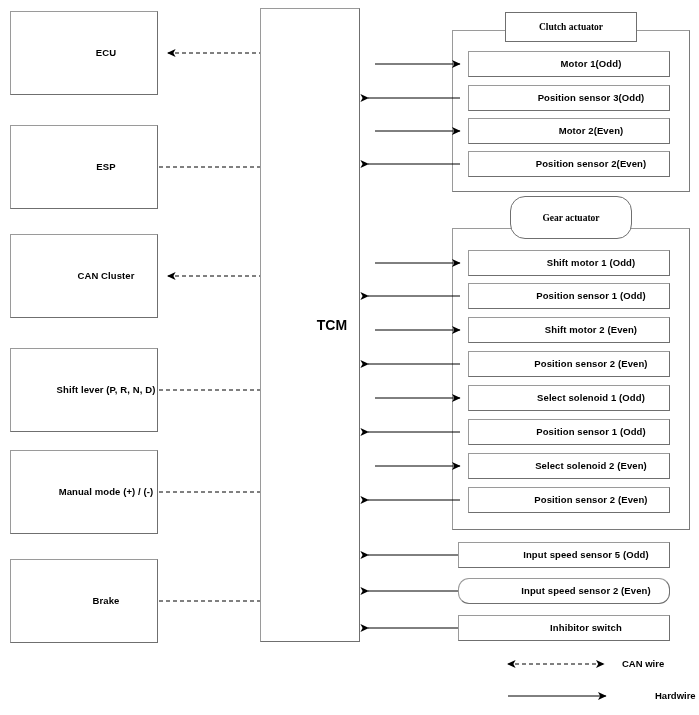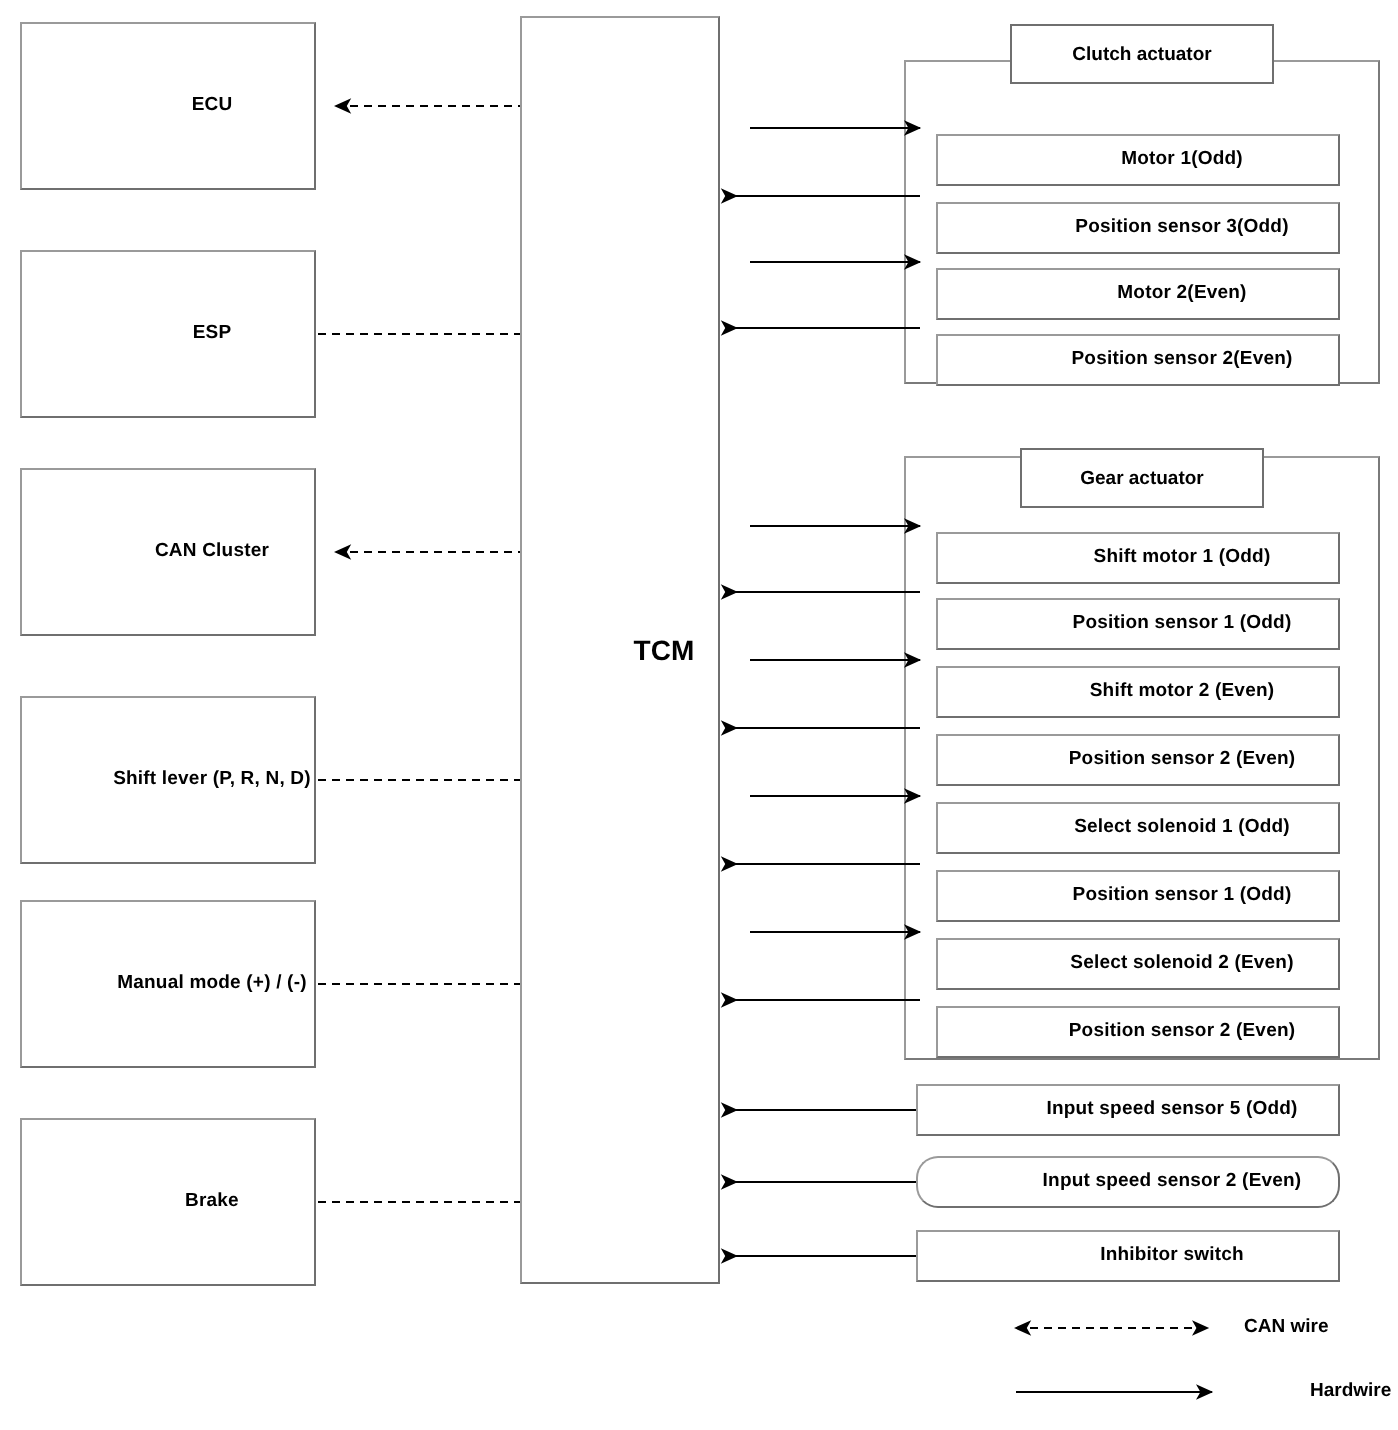--- a/index.html
+++ b/index.html
@@ -69,6 +69,7 @@
     font-weight: bold;
     color: #000;
     z-index: 4;
+    font-family: Liberation Serif, serif;
   }
   .item-box {
     width: 202px;

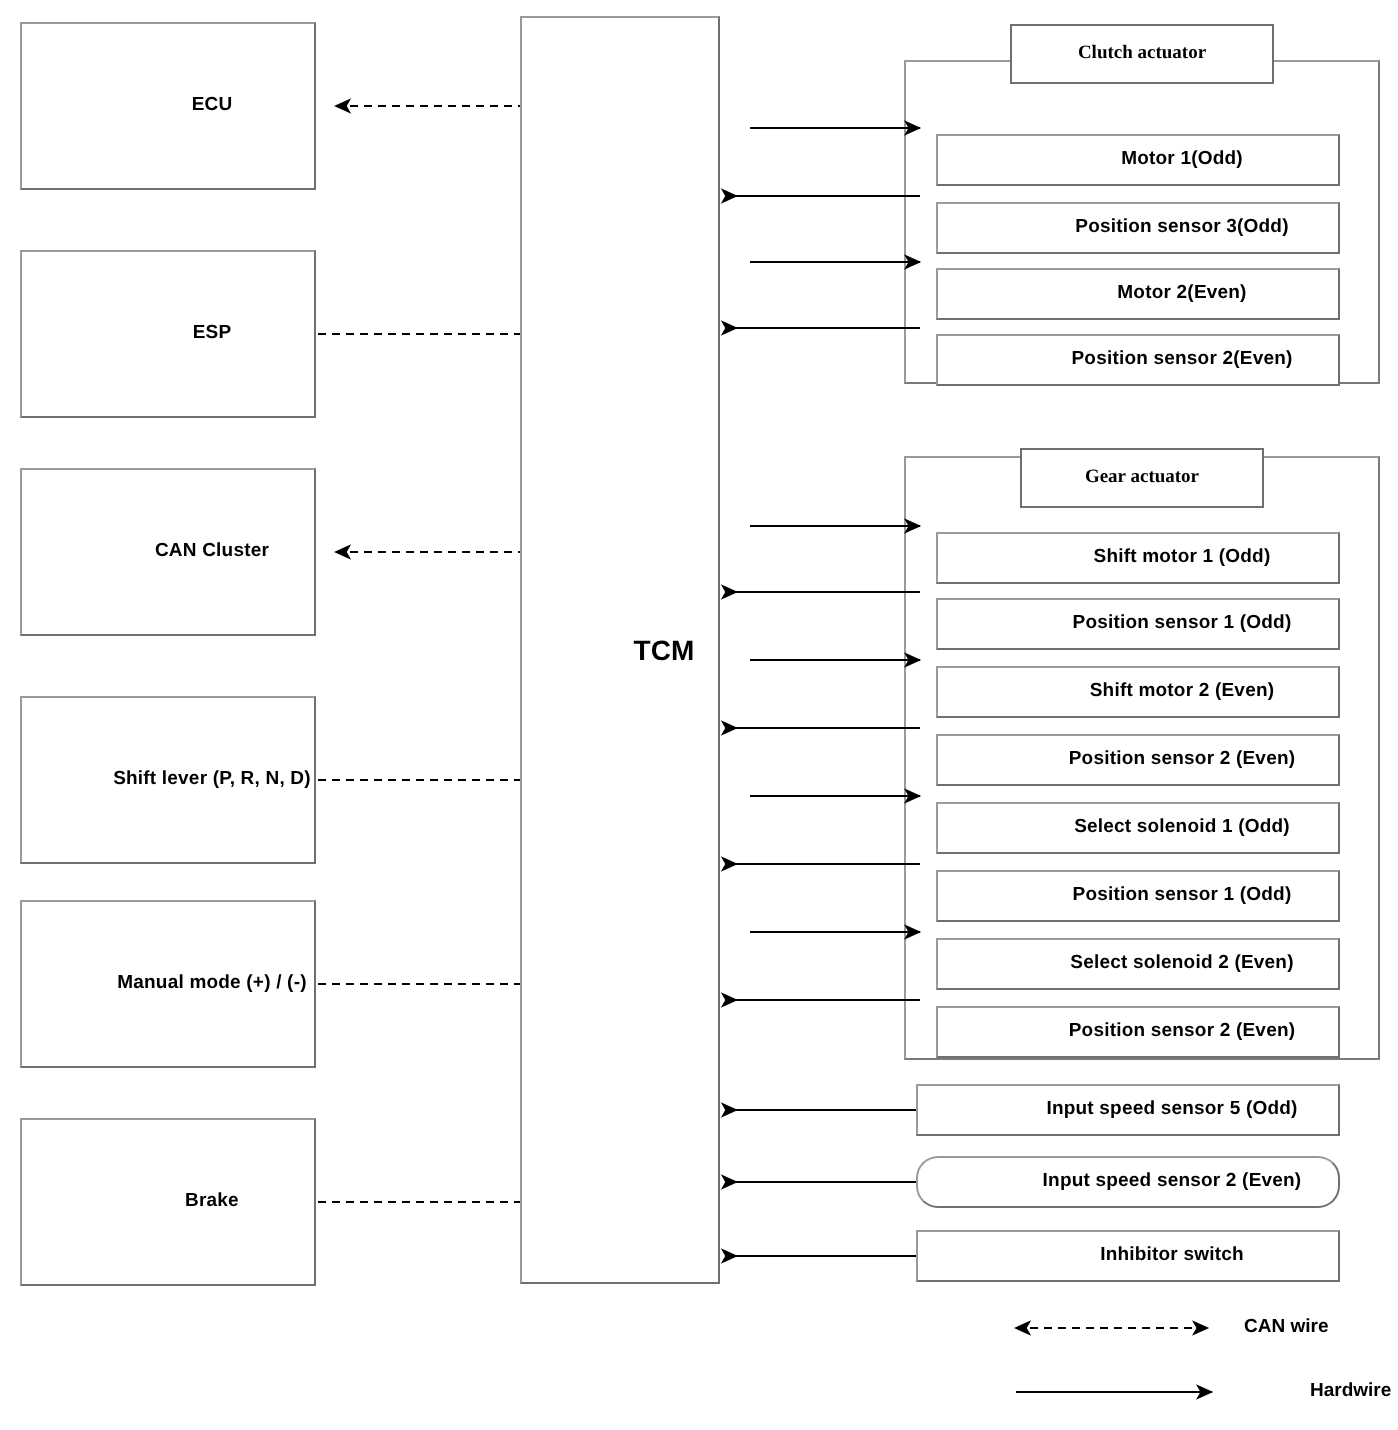--- a/index.html
+++ b/index.html
@@ -75,7 +75,6 @@
     width: 202px;
     height: 26px;
     font-size: 9.5px;
-    margin-top: 16px;
   }
   .wide-box {
     width: 212px;

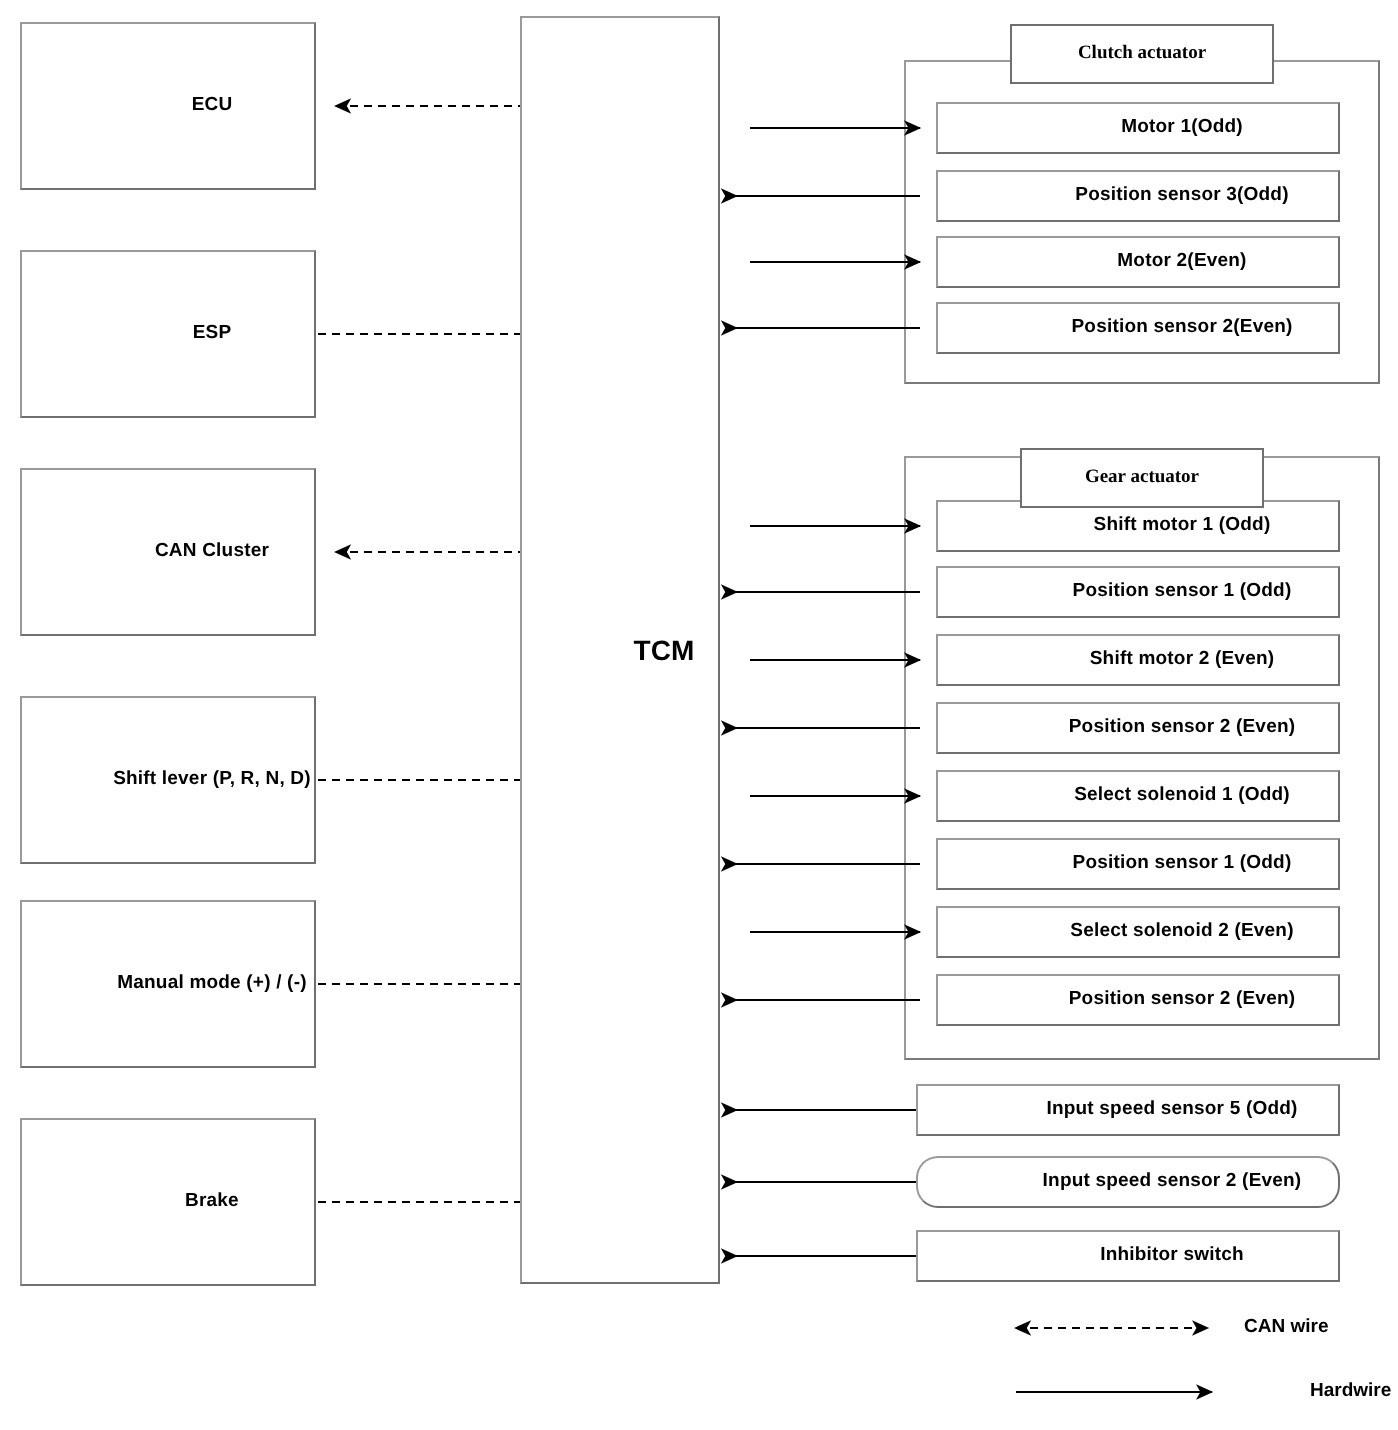--- a/index.html
+++ b/index.html
@@ -230,7 +230,7 @@
   </div>
 
   <div class="group-frame" style="left:452px; top:228px; width:238px; height:302px;"></div>
-  <div class="group-title" style="left:510px; top:224px; width:122px; height:30px;">
+  <div class="group-title" style="left:510px; top:196px; width:122px; height:43px;border-radius:15px;">
     <span>Gear actuator</span>
   </div>
   <div class="box item-box" style="left:468px; top:250px;">

